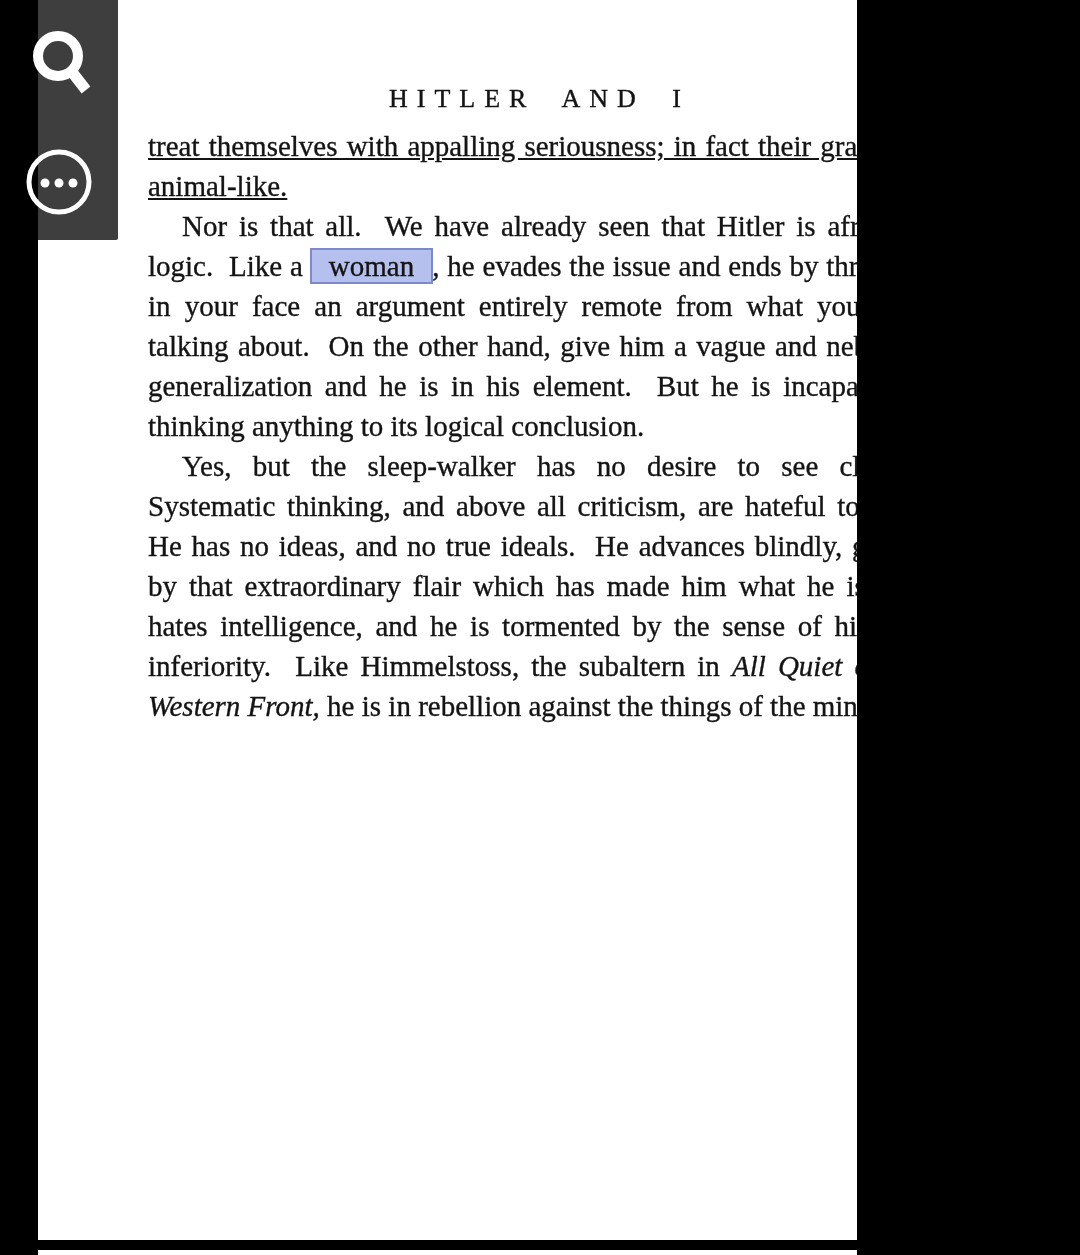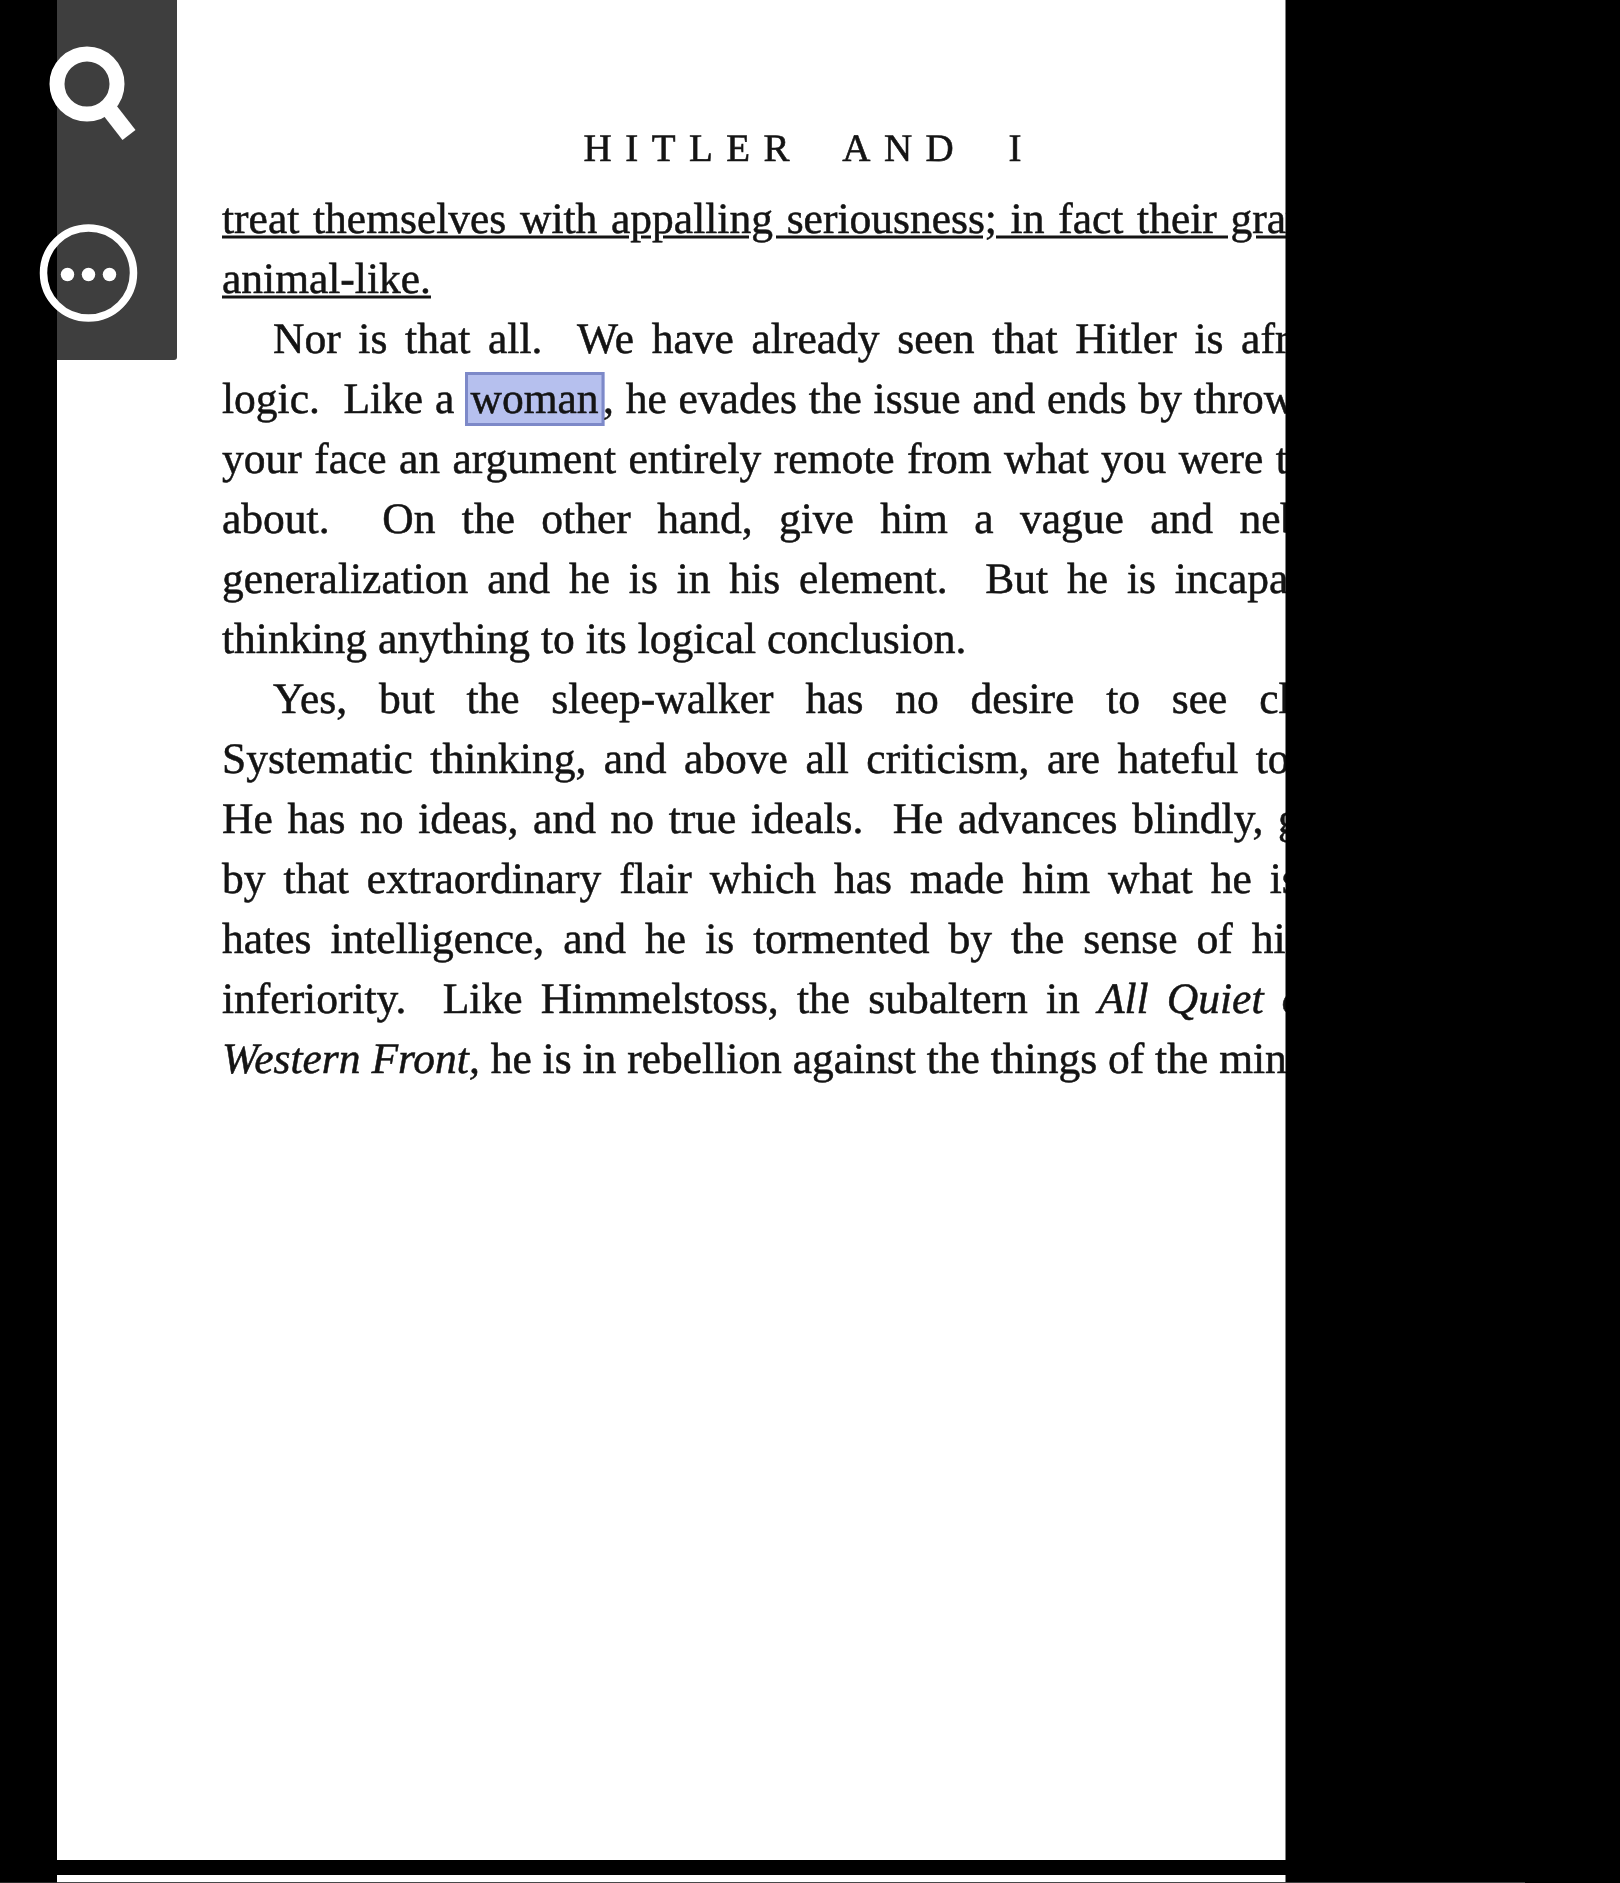--- a/index.html
+++ b/index.html
@@ -43,7 +43,7 @@
   .hl {
     background: var(--highlight_bg, #b6c0ee);
     border: 2px solid var(--highlight_border, #7d89c8);
-    padding: 0 2px;
+    padding: 0 17px;
     margin: -2px -1px;
   }
   .italic { font-style: italic; }

